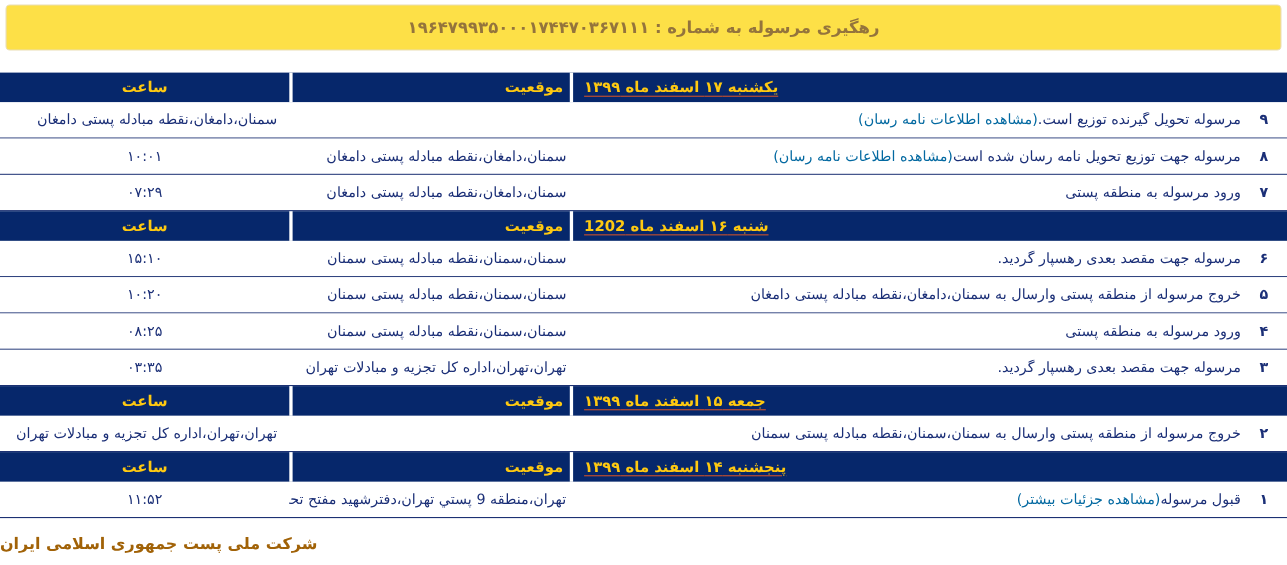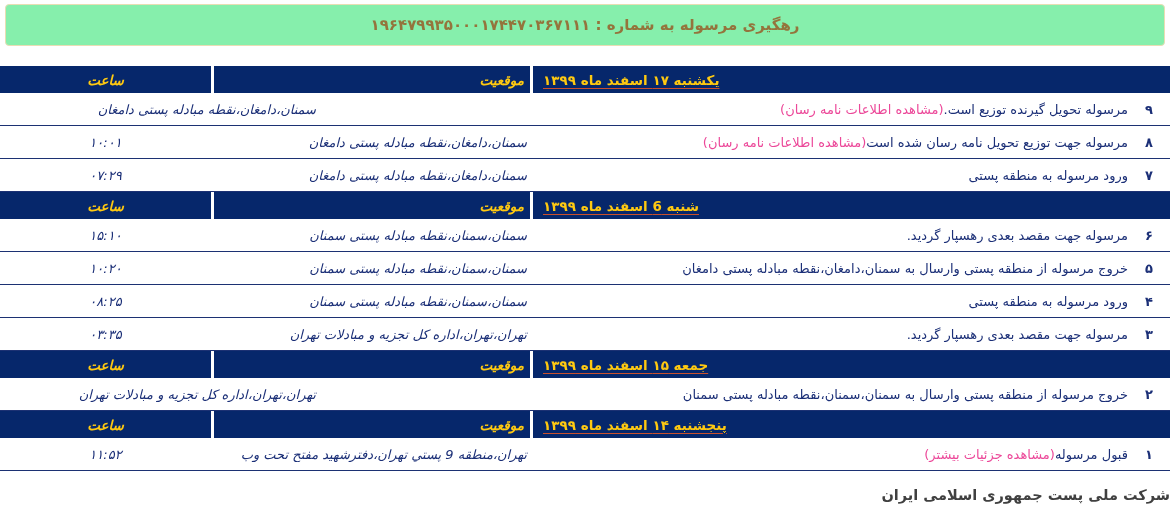--- a/index.html
+++ b/index.html
@@ -13,7 +13,7 @@
   }
   .banner {
     margin: 4px 5px 0 5px; height: 42px;
-    background: #86efac; border: 1px solid #e9ddb4; border-radius: 4px;
+    background: #fde047; border: 1px solid #e9ddb4; border-radius: 4px;
     display: flex; align-items: center; justify-content: center;
   }
   .banner-title { color: #94743c; font-weight: bold; font-size: 15px; }

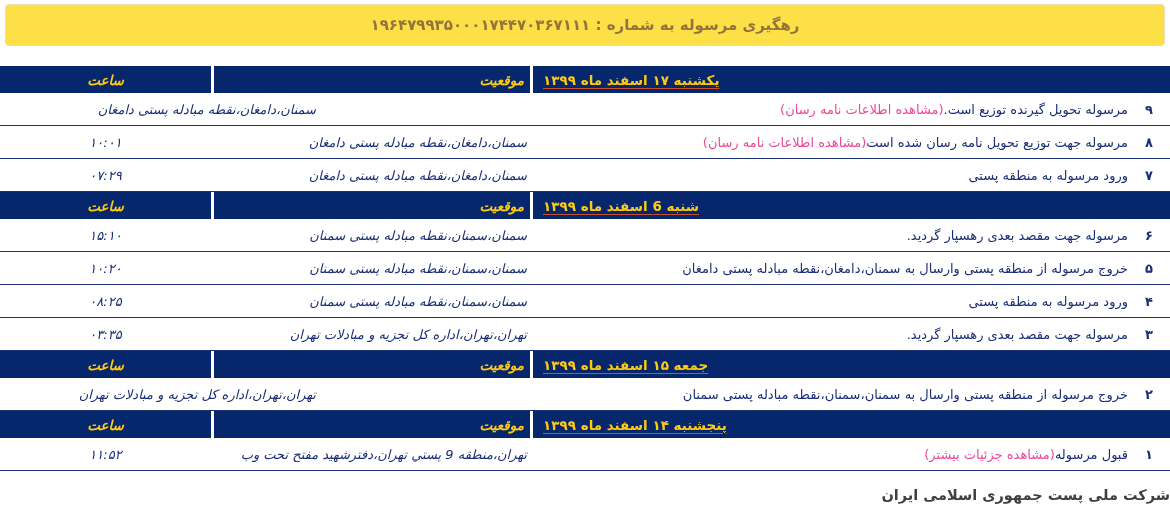--- a/index.html
+++ b/index.html
@@ -34,7 +34,7 @@
   }
   .cell.loc { width: 322px; padding: 0 6px; font-style: italic; }
   .row.head .cell.loc { border-left: 3px solid #ffffff; border-right: 3px solid #ffffff; }
-  .cell.timec { width: 211px; justify-content: center; text-align: center; font-style: italic; }
+  .cell.timec { width: 263px; justify-content: center; text-align: center; }
 
   .row.item {
     background: #ffffff; height: 33px; align-items: center;

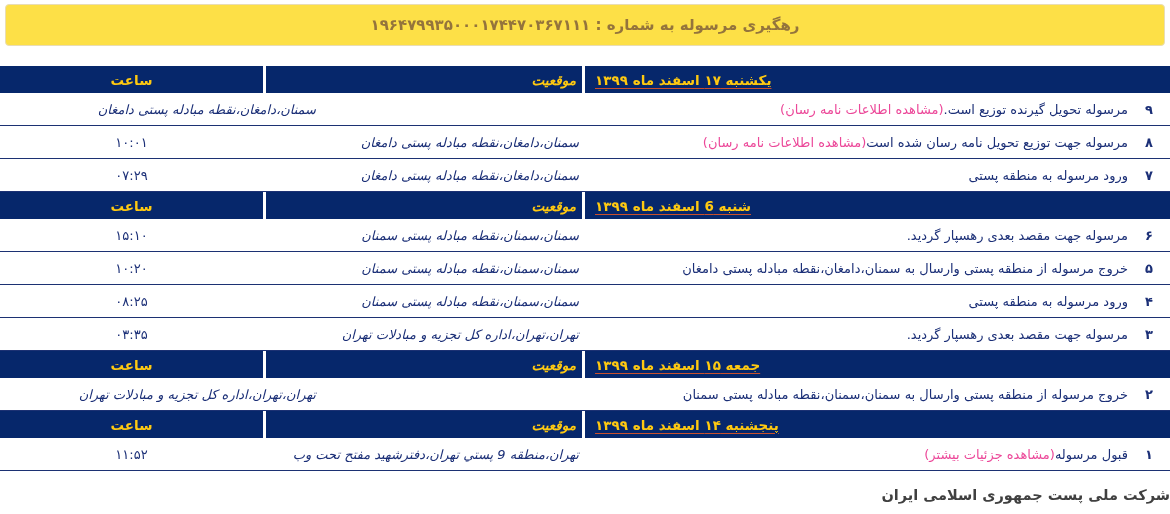--- a/index.html
+++ b/index.html
@@ -32,7 +32,7 @@
     text-decoration-color: #c9502d;
     text-underline-offset: 3px;
   }
-  .cell.loc { width: 322px; padding: 0 6px; font-style: italic; }
+  .cell.loc { width: 258px; padding: 0 6px; }
   .row.head .cell.loc { border-left: 3px solid #ffffff; border-right: 3px solid #ffffff; }
   .cell.timec { width: 263px; justify-content: center; text-align: center; }
 

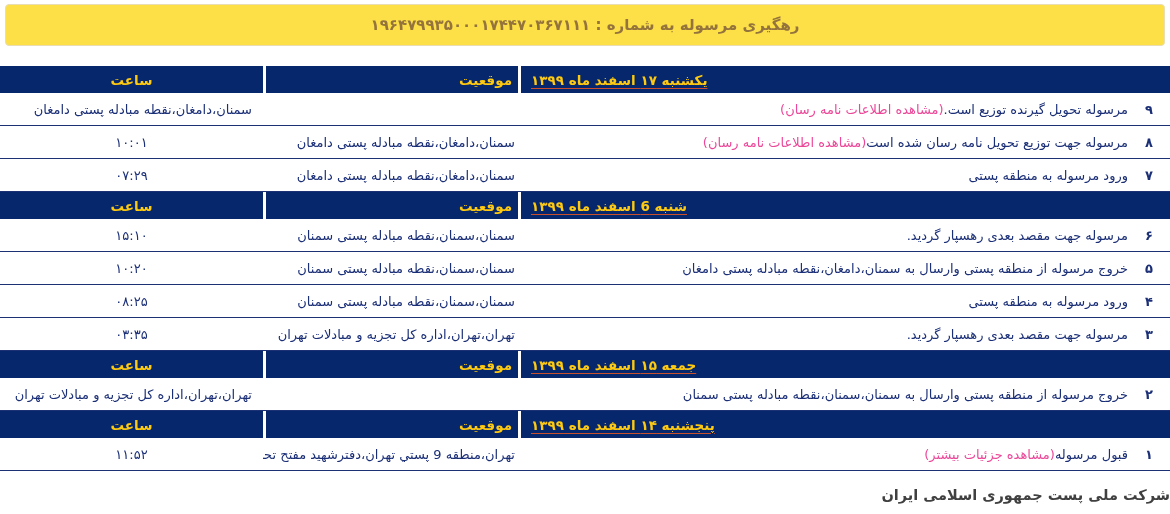--- a/index.html
+++ b/index.html
@@ -43,7 +43,7 @@
   .row.item .cell { display: flex; align-items: center; overflow: hidden; white-space: nowrap; }
   .cell.num { width: 42px; justify-content: center; font-weight: bold; }
   .cell.desc { flex: 1; }
-  .link { color: #ec4899; text-decoration: none; }
+  .link { color: #0369a1; text-decoration: none; }
 
   .footer {
     margin-top: 16px; text-align: right;

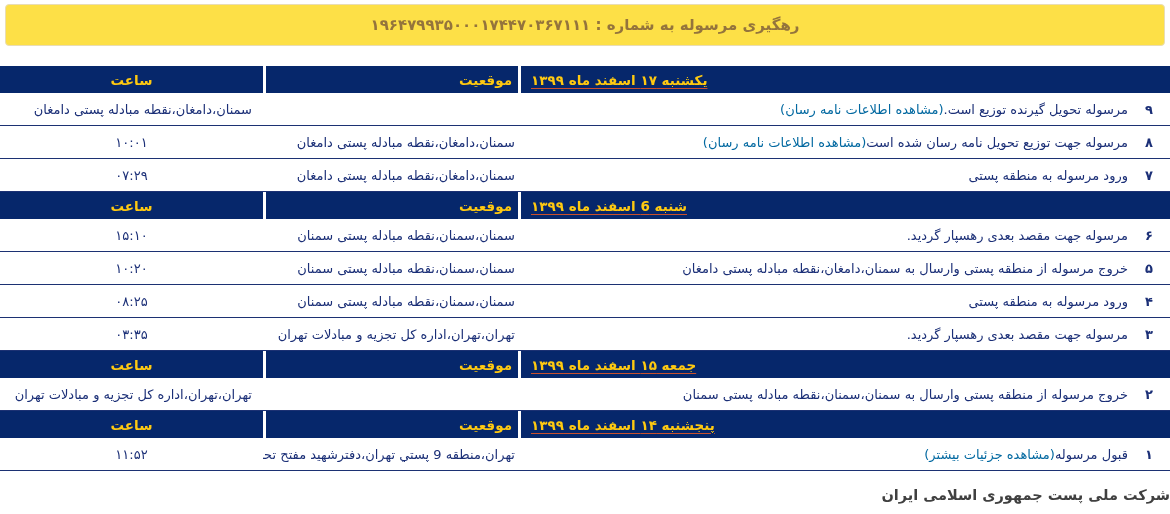--- a/index.html
+++ b/index.html
@@ -100,7 +100,7 @@
   <section>
     <div class="row head">
       <div class="cell datecell">
-          <span>شنبه 6 اسفند ماه ۱۳۹۹</span>
+          <span>شنبه ۱۶ اسفند ماه 1202</span>
         </div>
       <div class="cell loc">موقعیت</div>
       <div class="cell timec">ساعت</div>

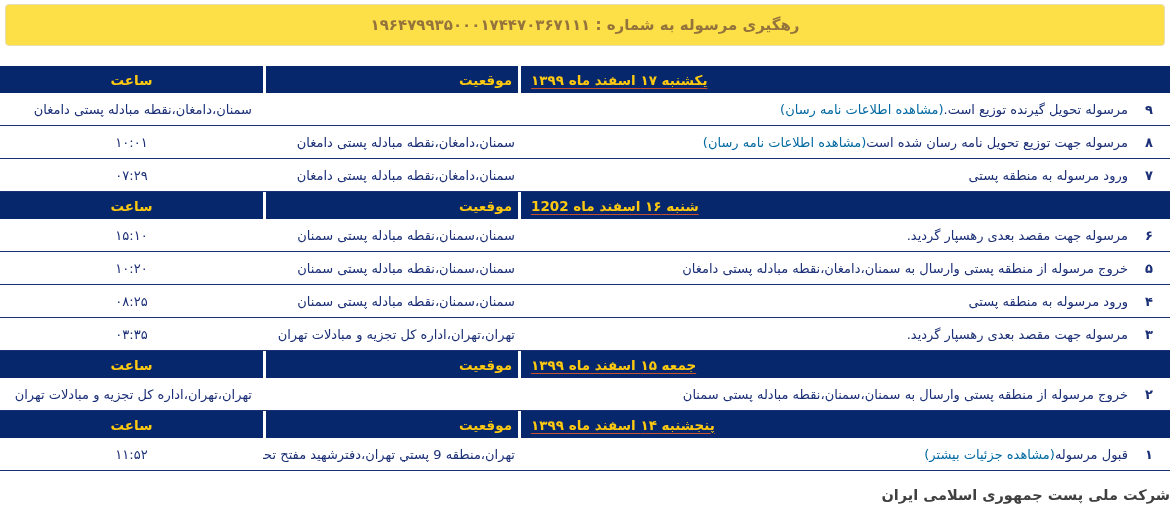--- a/index.html
+++ b/index.html
@@ -46,8 +46,8 @@
   .link { color: #0369a1; text-decoration: none; }
 
   .footer {
-    margin-top: 16px; text-align: right;
-    font-weight: bold; font-size: 14.5px; color: #404040;
+    margin-top: 16px; text-align: left;
+    font-weight: bold; font-size: 14.5px; color: #a16207;
   }
 </style>
 </head>

